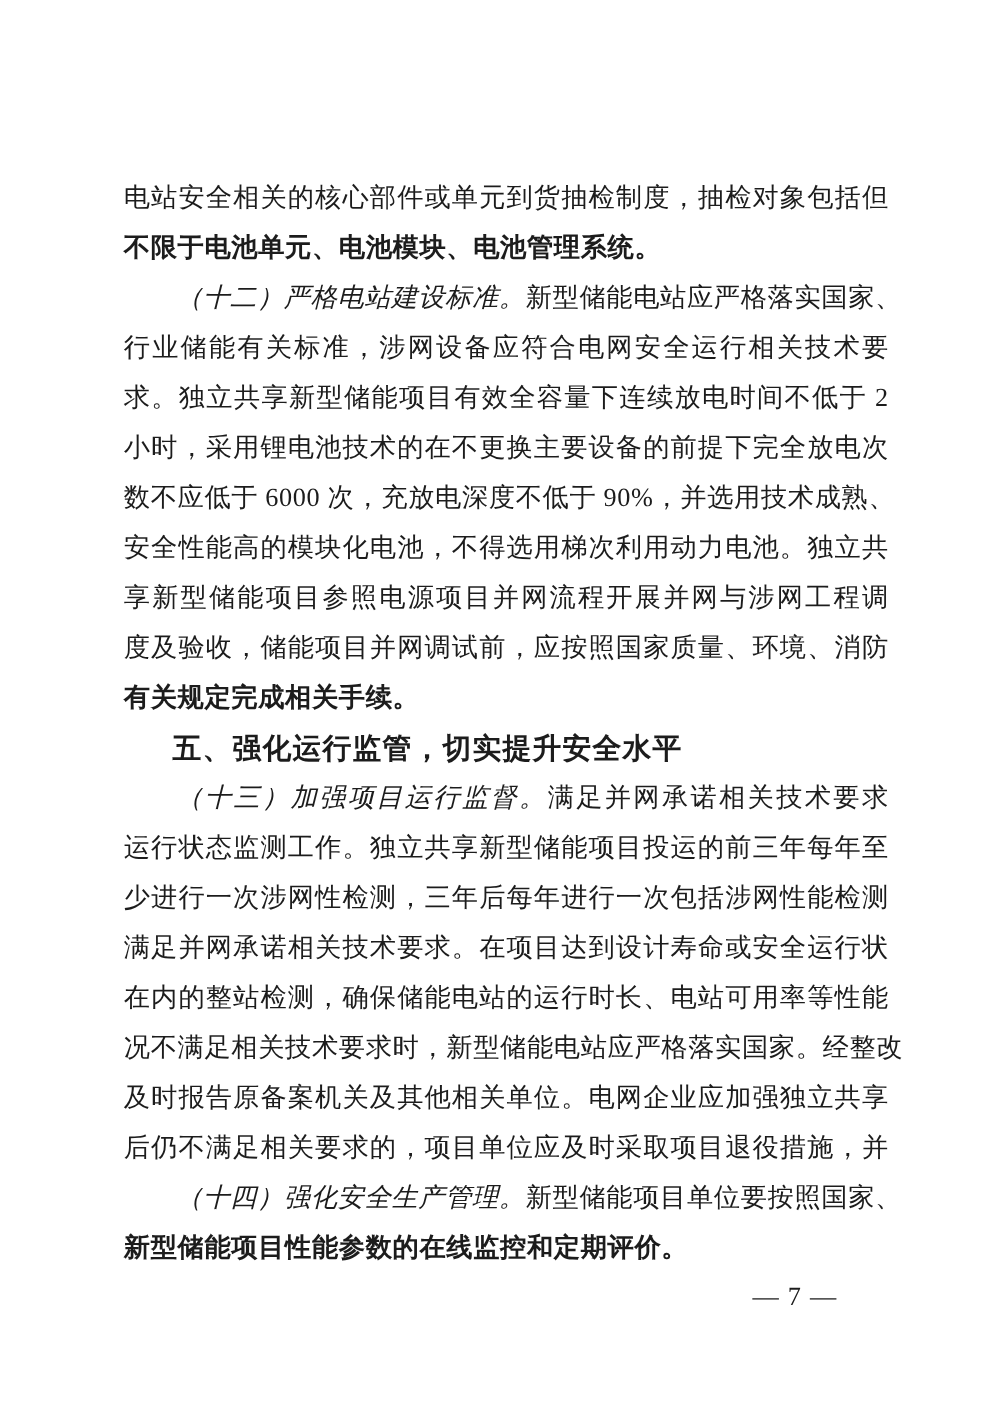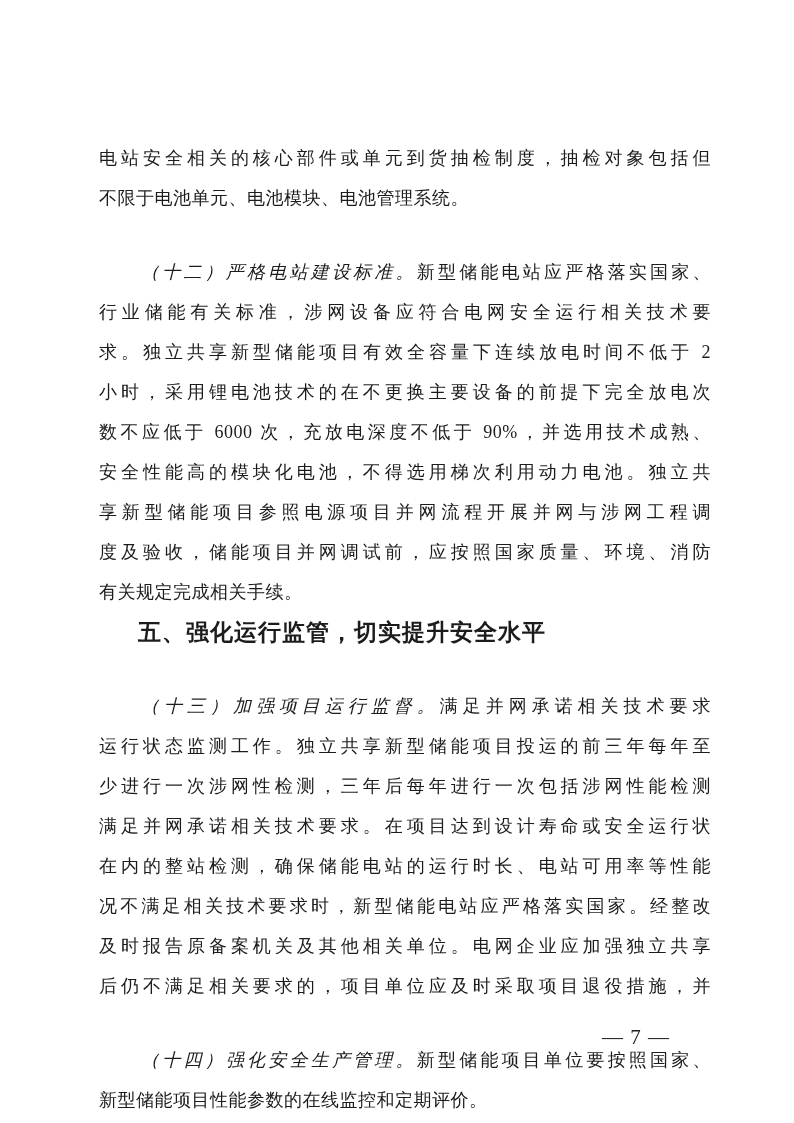--- a/index.html
+++ b/index.html
@@ -25,7 +25,7 @@
   .line {
     height: 40px;
     line-height: 40px;
-    font-size: 18px;
+    font-size: 21px;
     text-align: justify;
     text-align-last: justify;
     text-justify: inter-character;

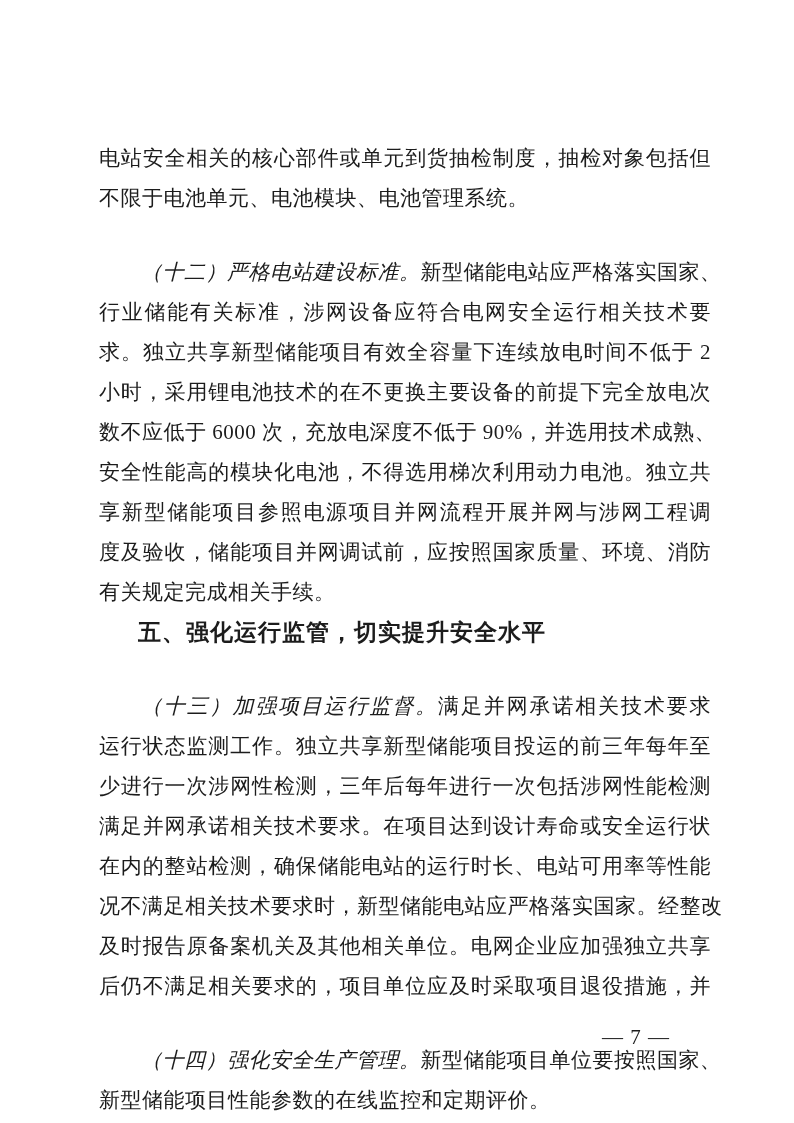--- a/index.html
+++ b/index.html
@@ -35,6 +35,7 @@
   .line.endpara {
     text-align: right;
     text-align-last: left;
+    font-weight: bold;
   }
   .line.indent {
     text-indent: 42px;

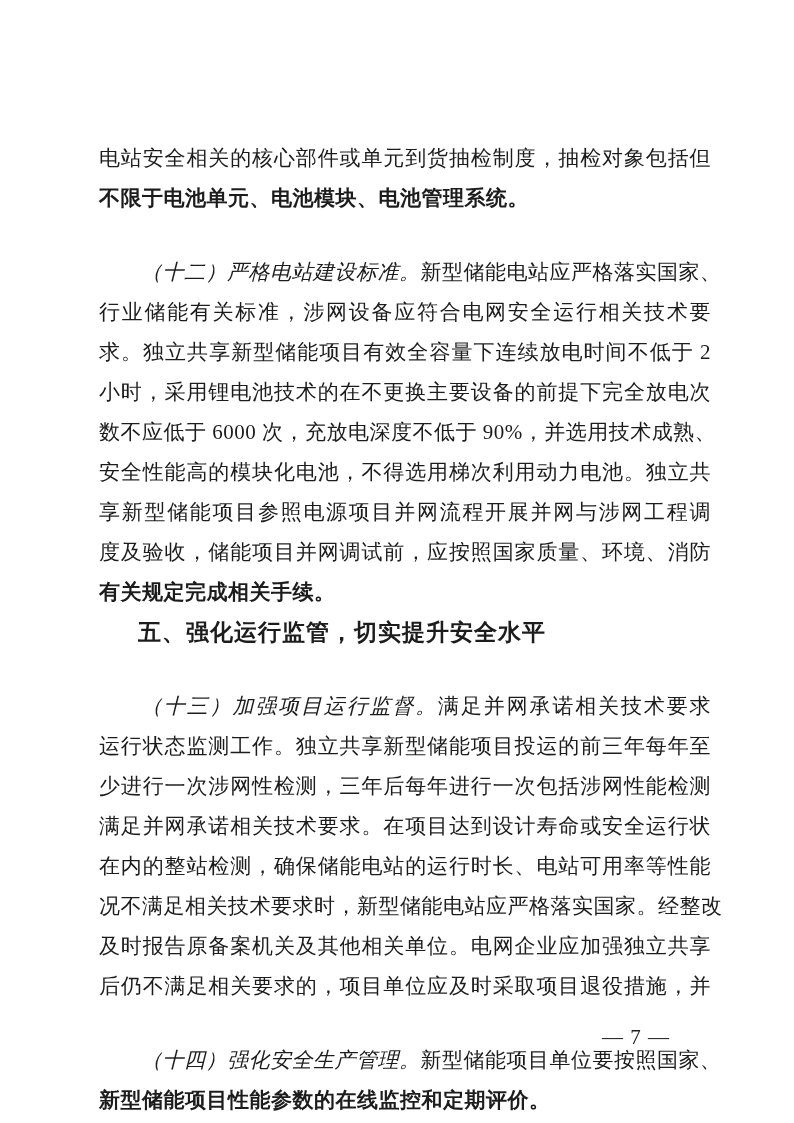--- a/index.html
+++ b/index.html
@@ -39,7 +39,6 @@
   }
   .line.indent {
     text-indent: 42px;
-    margin-top: 34px;
   }
   .lead {
     font-style: italic;

